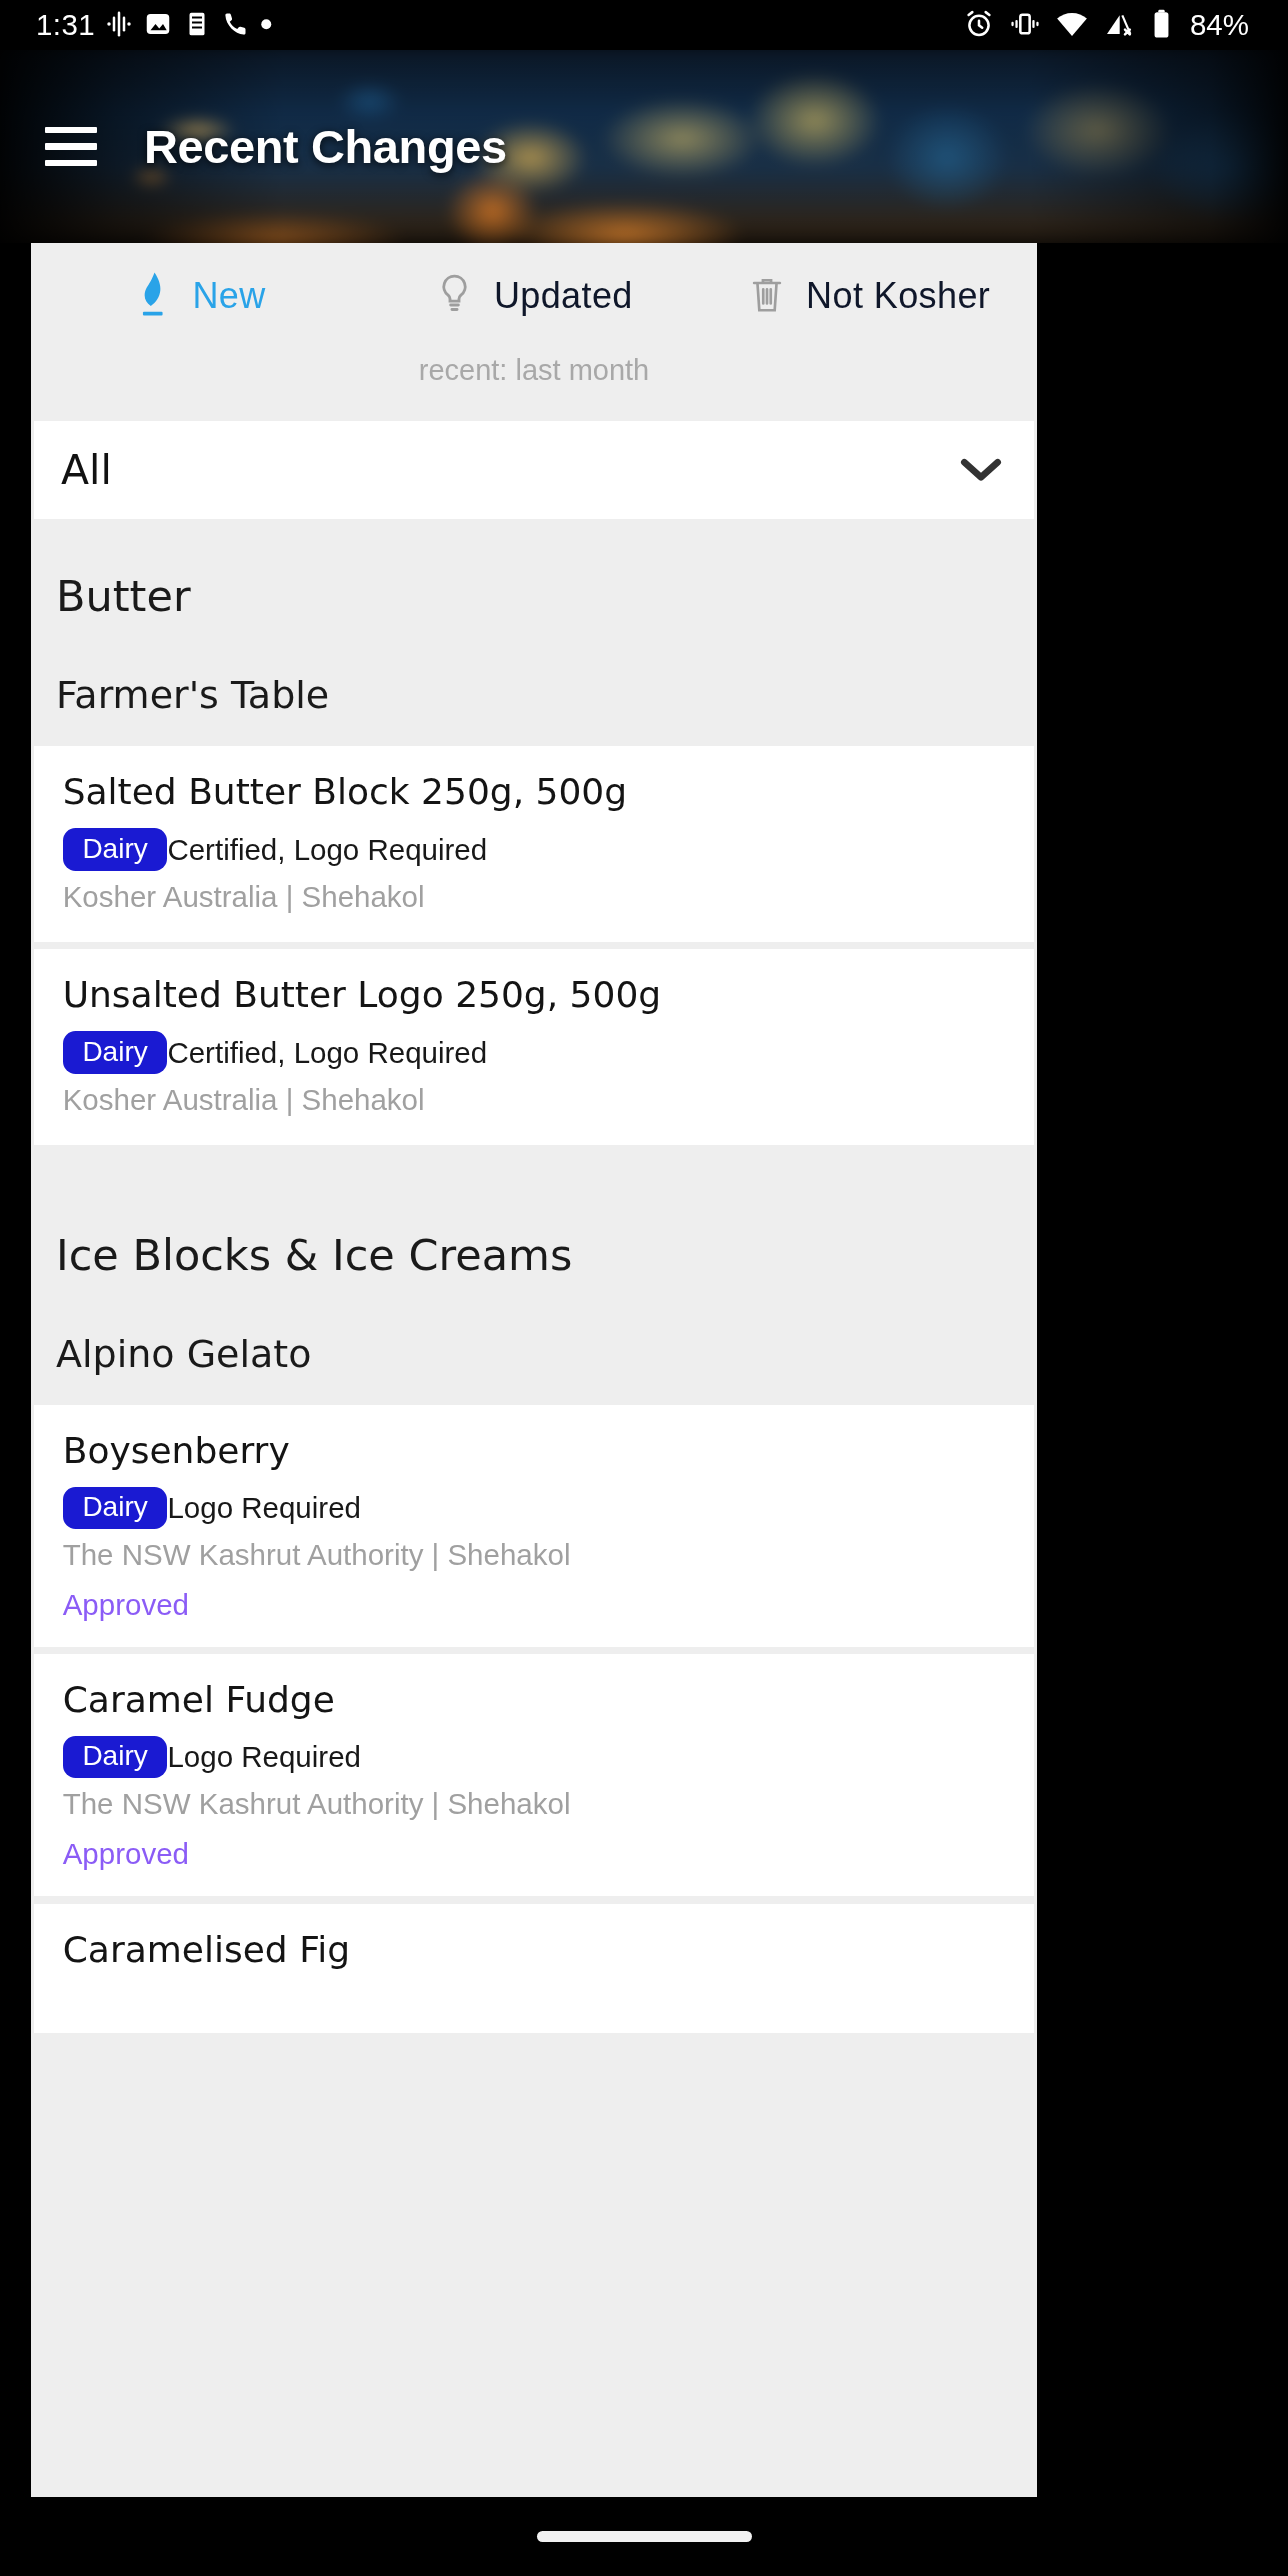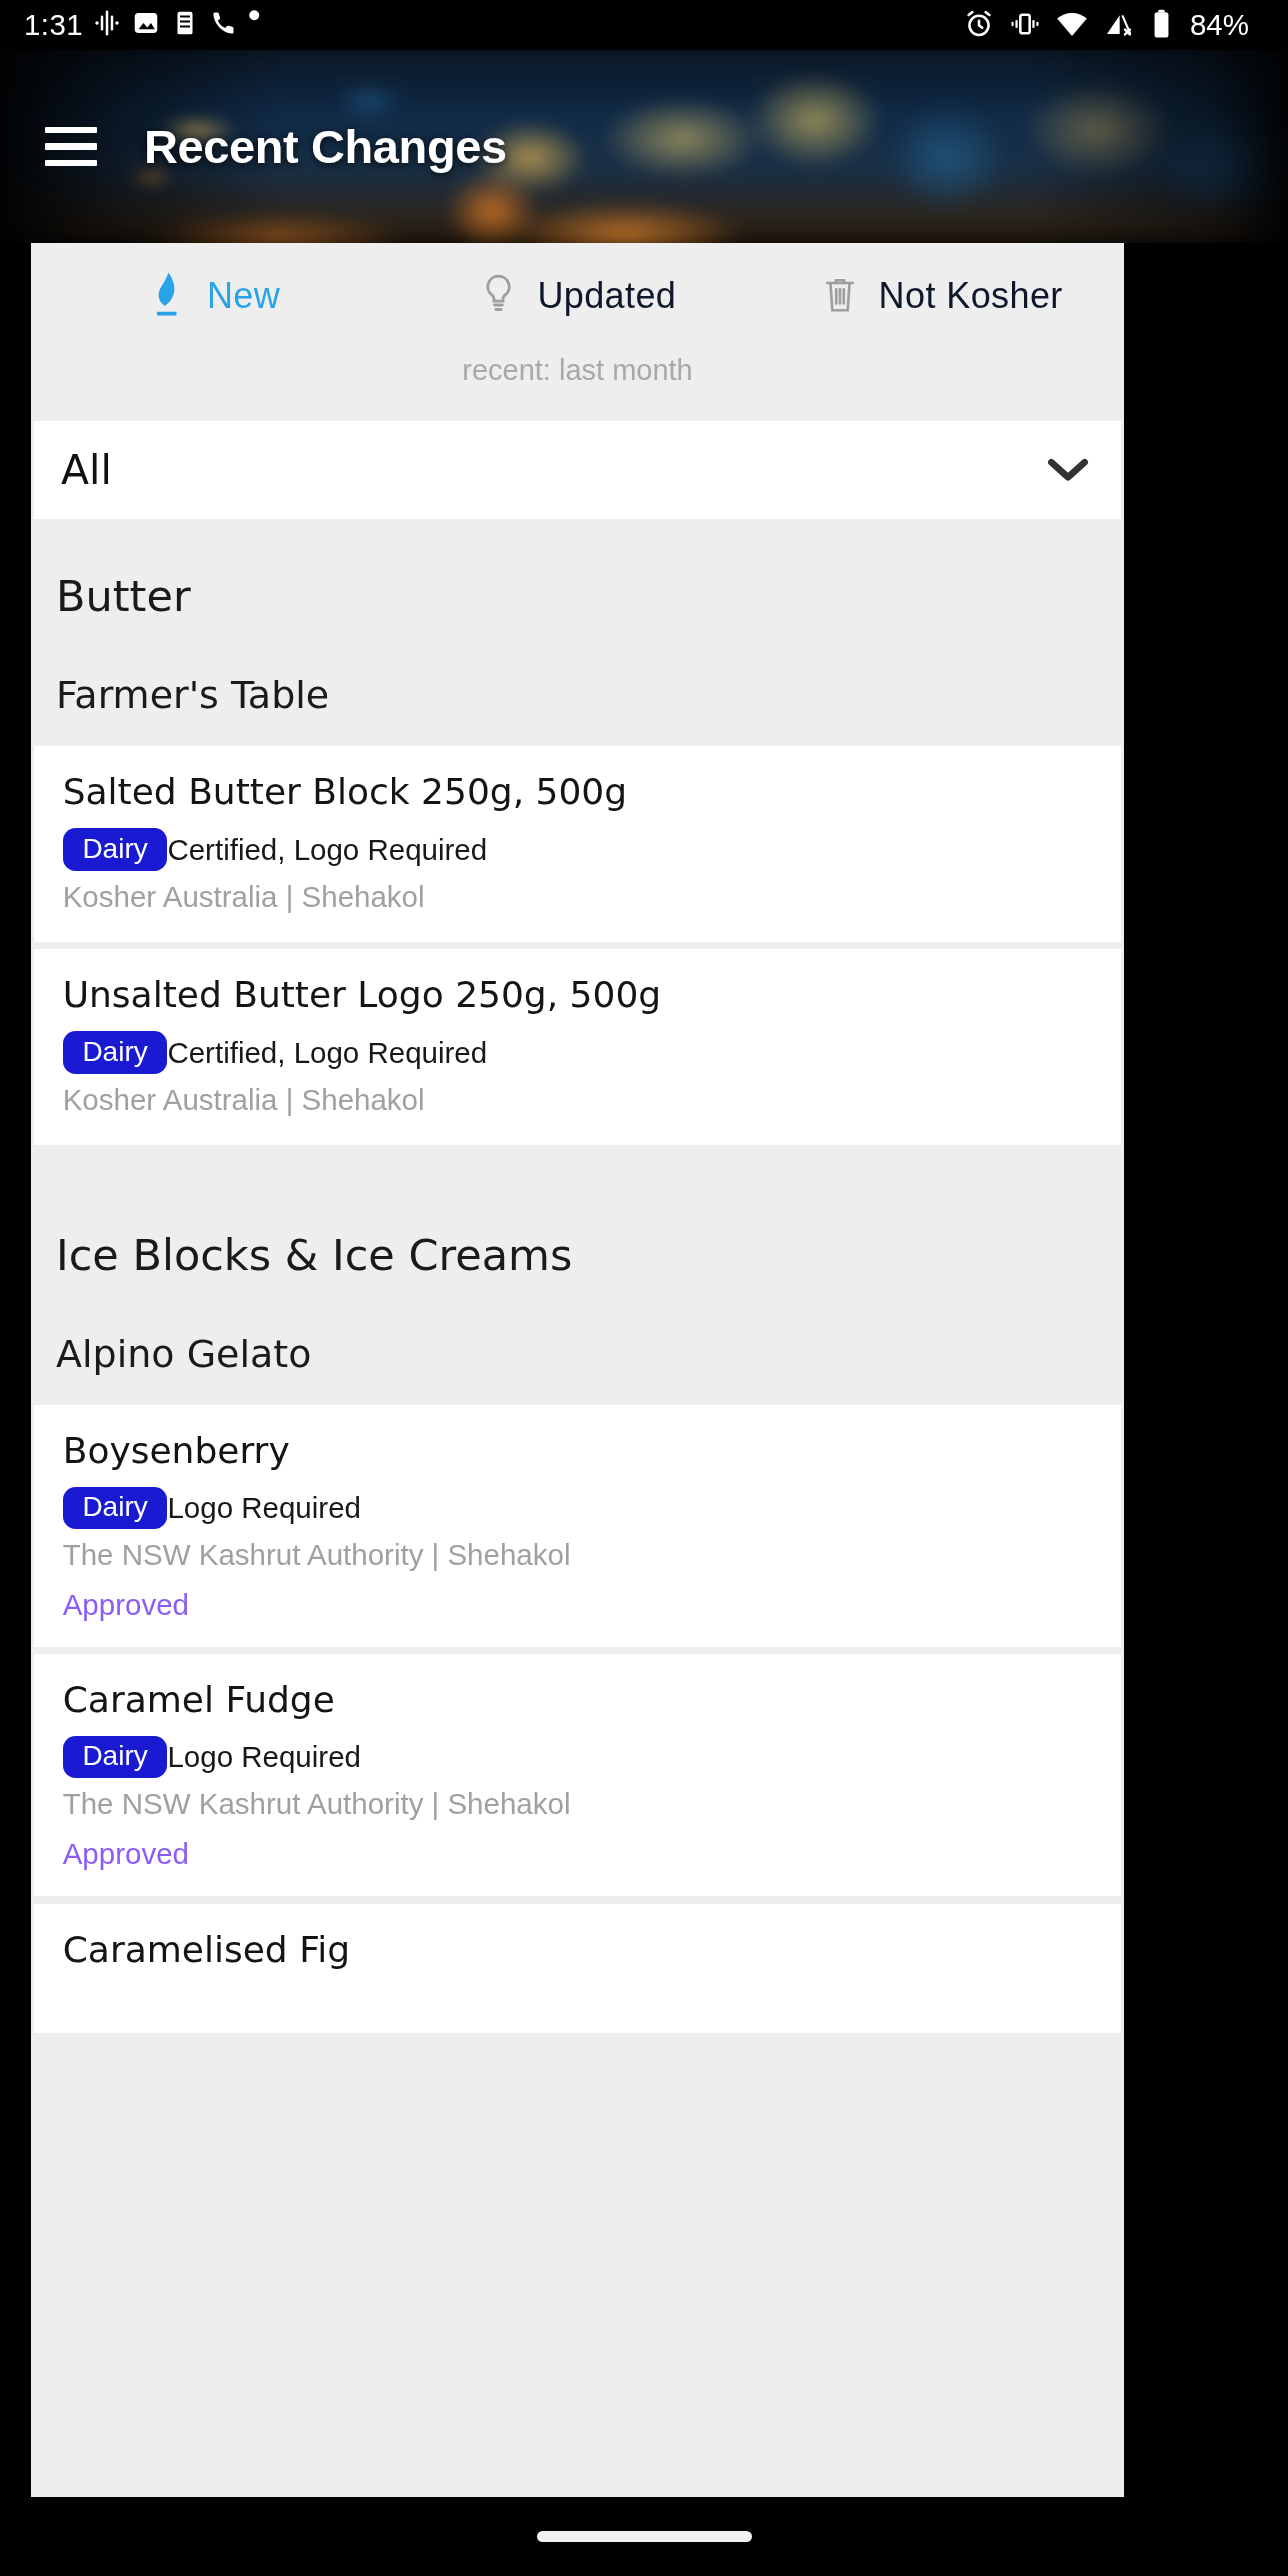--- a/index.html
+++ b/index.html
@@ -33,8 +33,9 @@
   }
   .status-left {
     display: flex;
+    align-items: center;
     gap: 9px;
-    margin-left: 24px;
+    margin-left: 36px;
   }
   .status-right {
     display: flex;

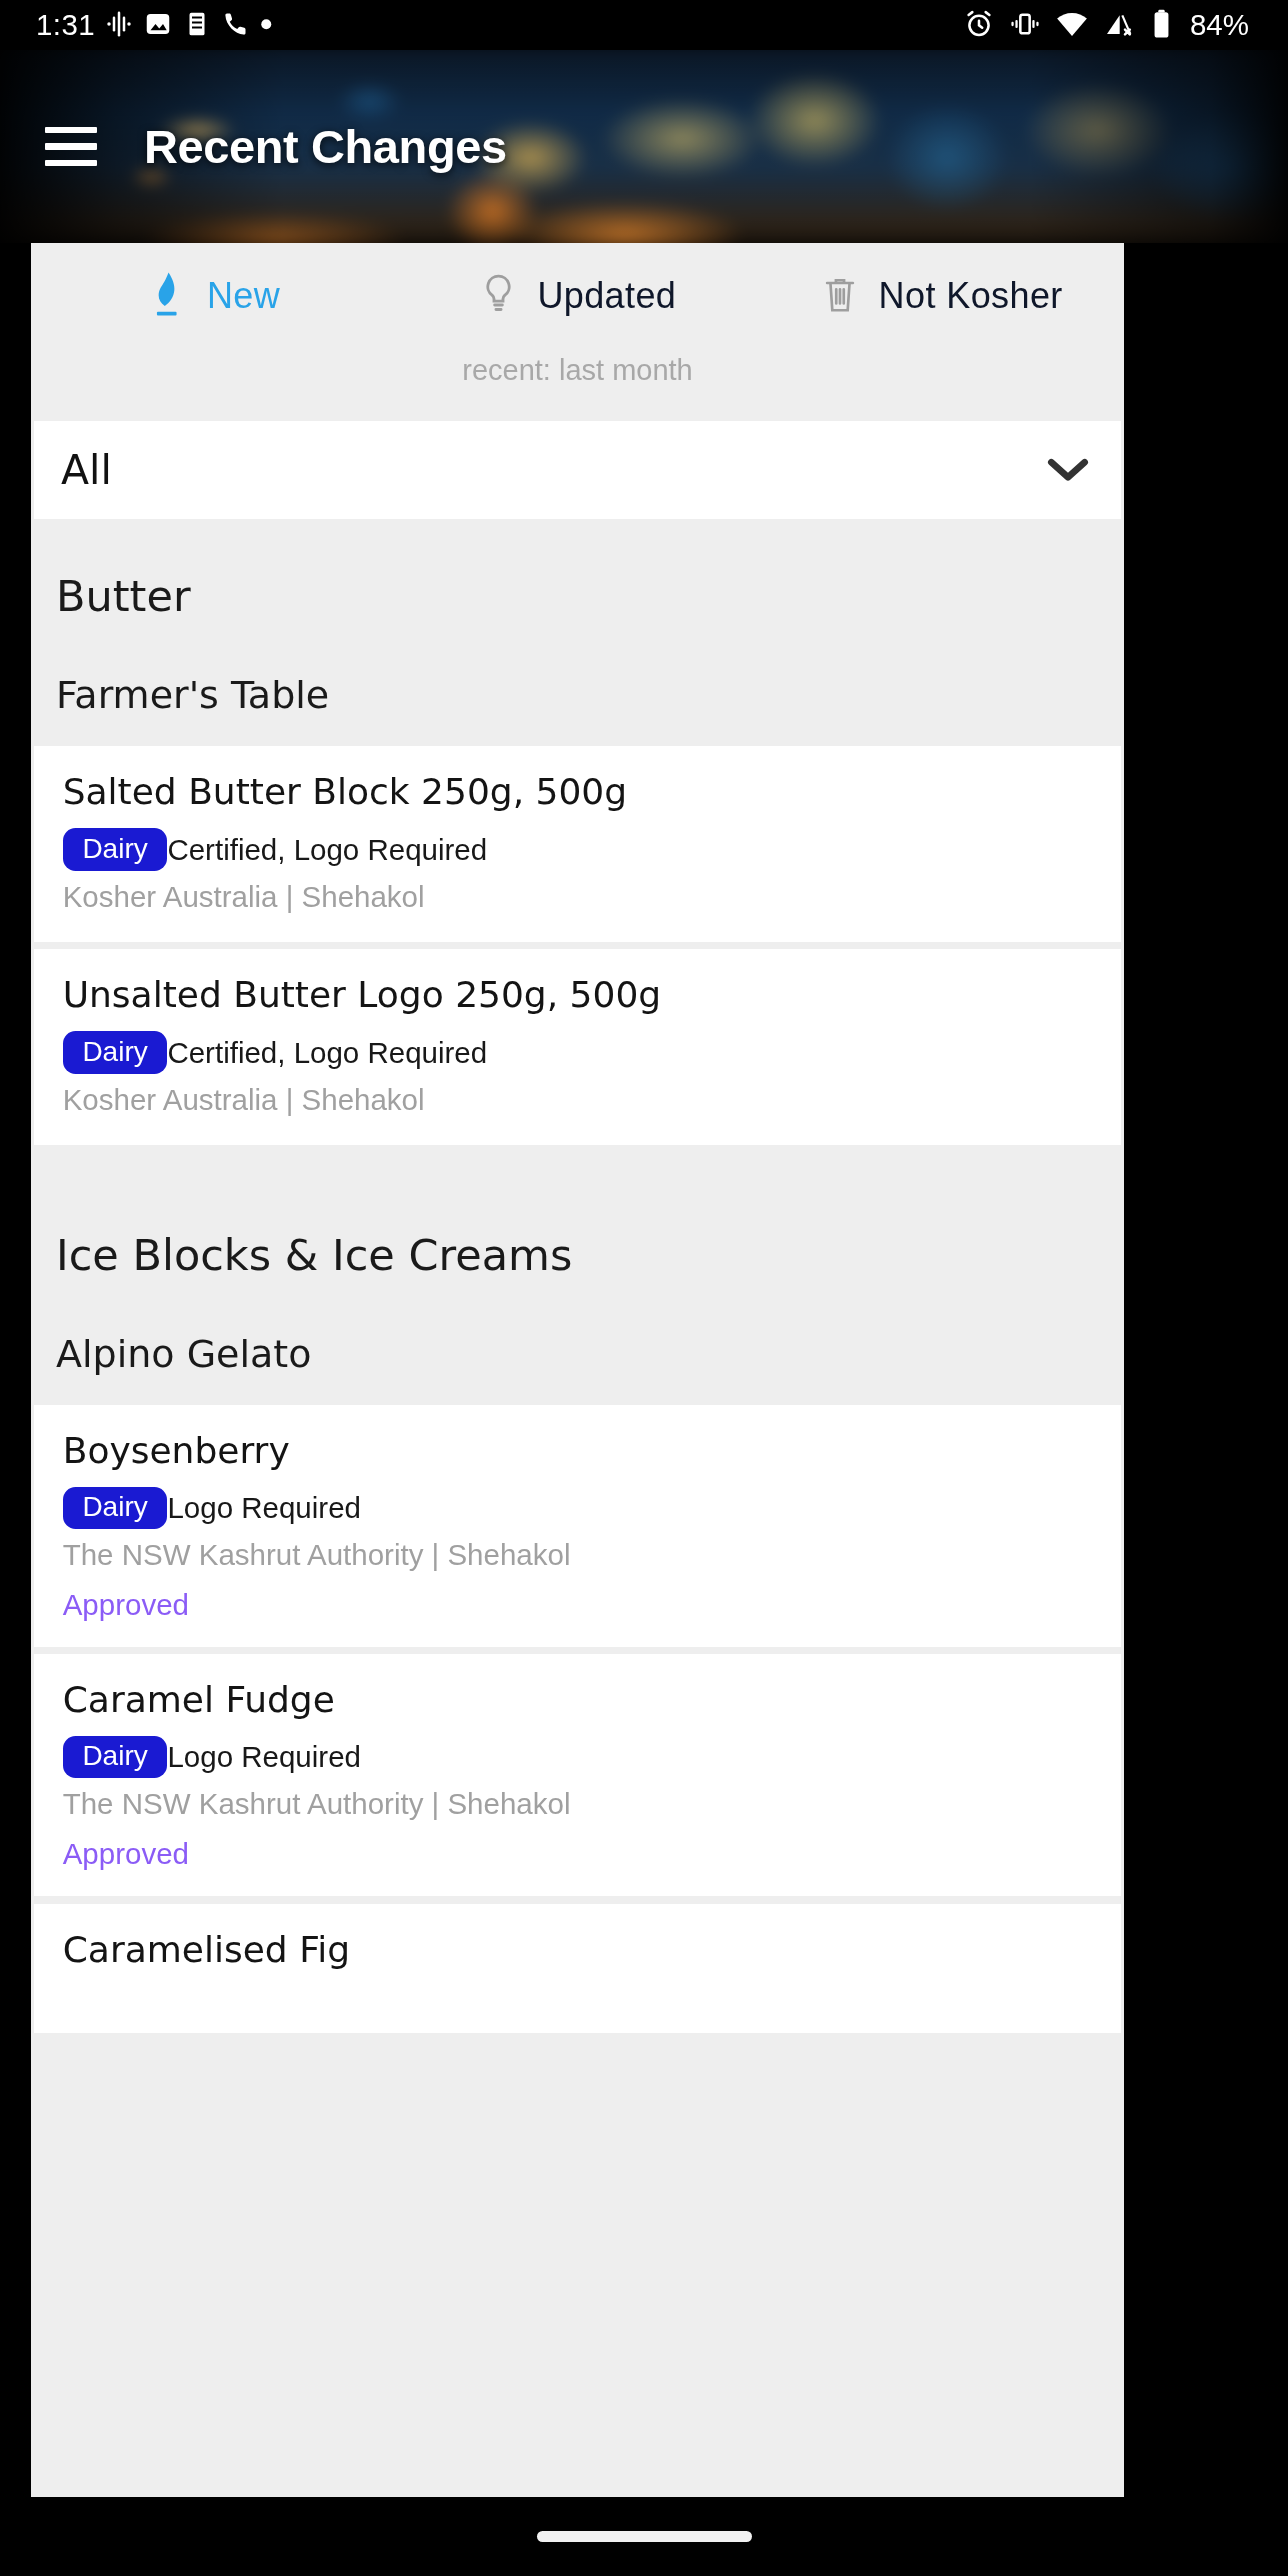--- a/index.html
+++ b/index.html
@@ -133,7 +133,7 @@
     position: absolute;
     top: 243px;
     left: 31px;
-    width: 1093px;
+    width: 1006px;
     height: 2254px;
     background: #eeeeee;
     overflow: hidden;

